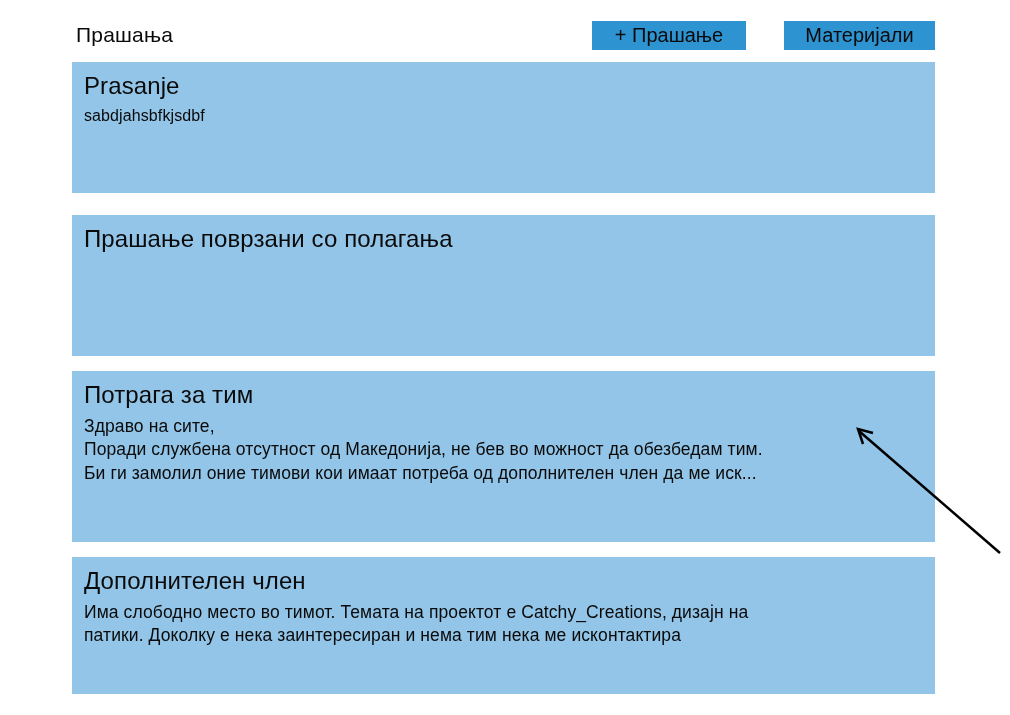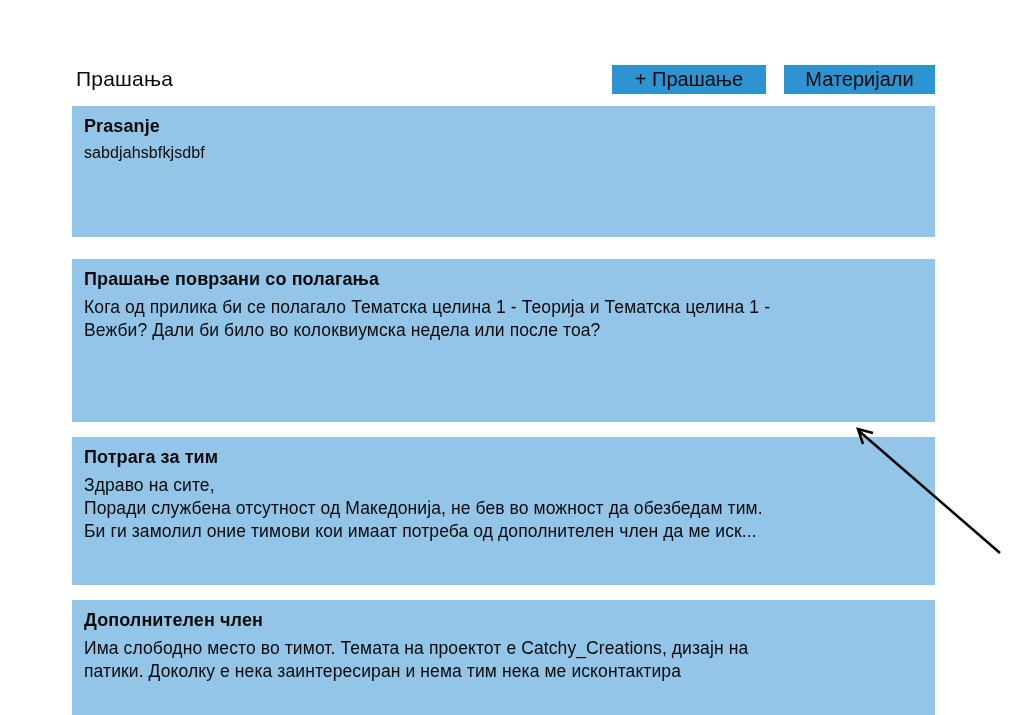--- a/index.html
+++ b/index.html
@@ -23,7 +23,7 @@
     width: 863px;
   }
   .header {
-    margin-top: 64px;
+    margin-top: 20px;
     height: 30px;
     display: flex;
     justify-content: space-between;

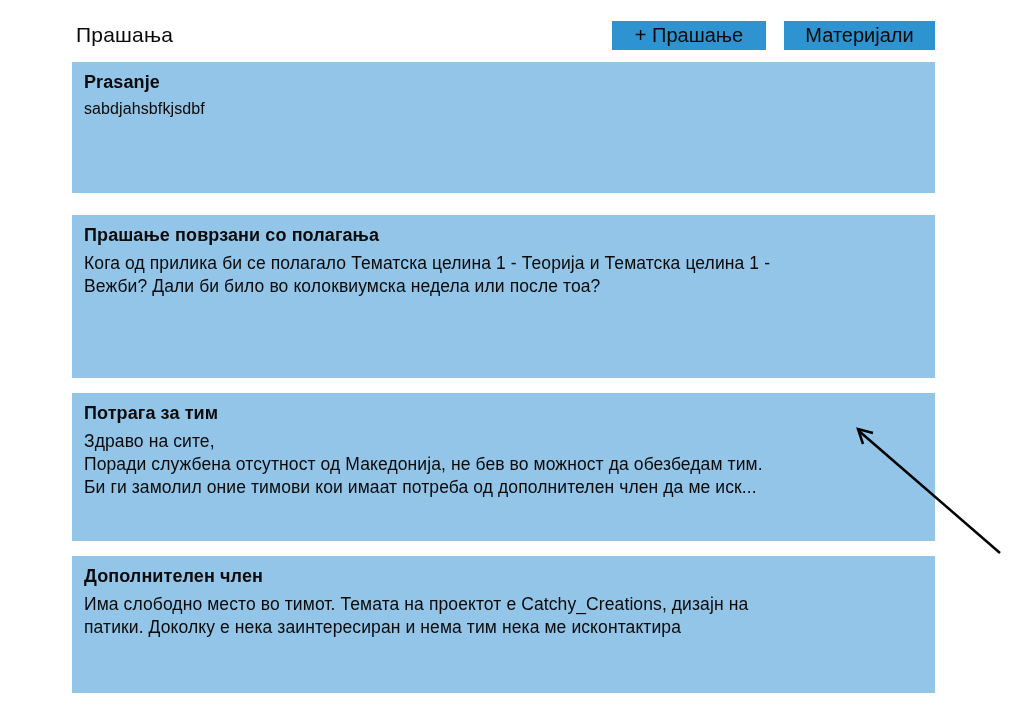--- a/index.html
+++ b/index.html
@@ -38,7 +38,7 @@
   }
   .header-buttons {
     display: flex;
-    gap: 18px;
+    gap: 38px;
   }
   .btn {
     border: none;

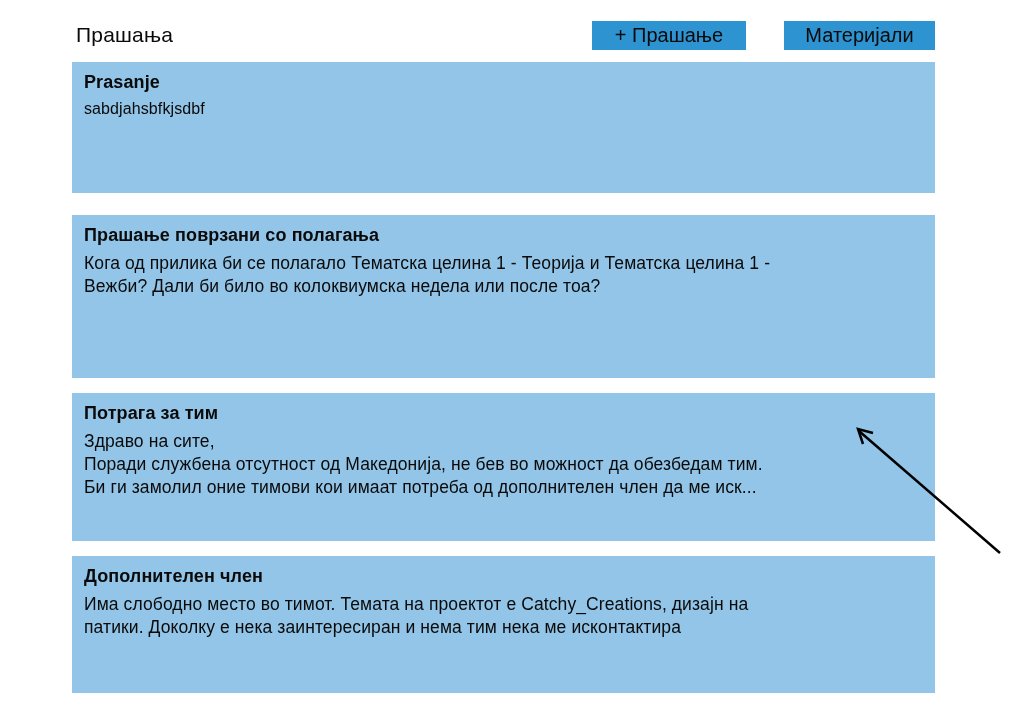--- a/index.html
+++ b/index.html
@@ -70,8 +70,8 @@
   .card:nth-child(3) { height: 148px; margin-bottom: 15px; }
   .card:nth-child(4) { height: 137px; }
   .card-title {
-    font-size: 18px;
-    font-weight: 700;
+    font-size: 24px;
+    font-weight: 400;
     line-height: 1.25;
     margin-bottom: 5px;
     letter-spacing: 0.1px;

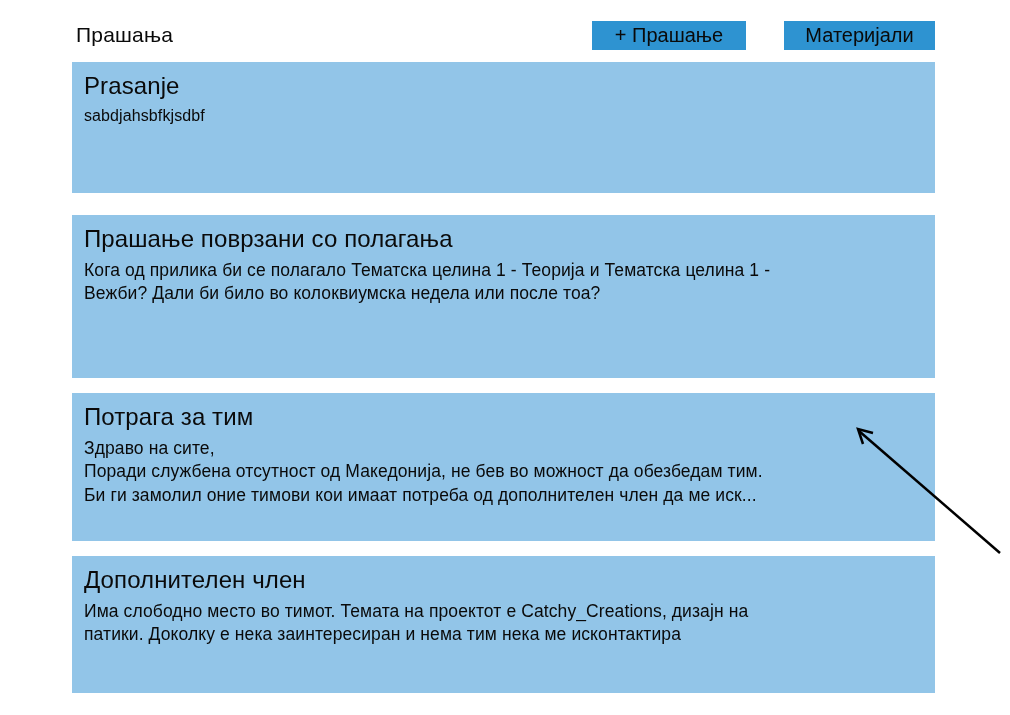--- a/index.html
+++ b/index.html
@@ -66,7 +66,7 @@
     overflow: hidden;
   }
   .card:nth-child(1) { height: 131px; margin-bottom: 22px; }
-  .card:nth-child(2) { height: 163px; margin-bottom: 15px; }
+  .card:nth-child(2) { height: 141px; margin-bottom: 15px; }
   .card:nth-child(3) { height: 148px; margin-bottom: 15px; }
   .card:nth-child(4) { height: 137px; }
   .card-title {

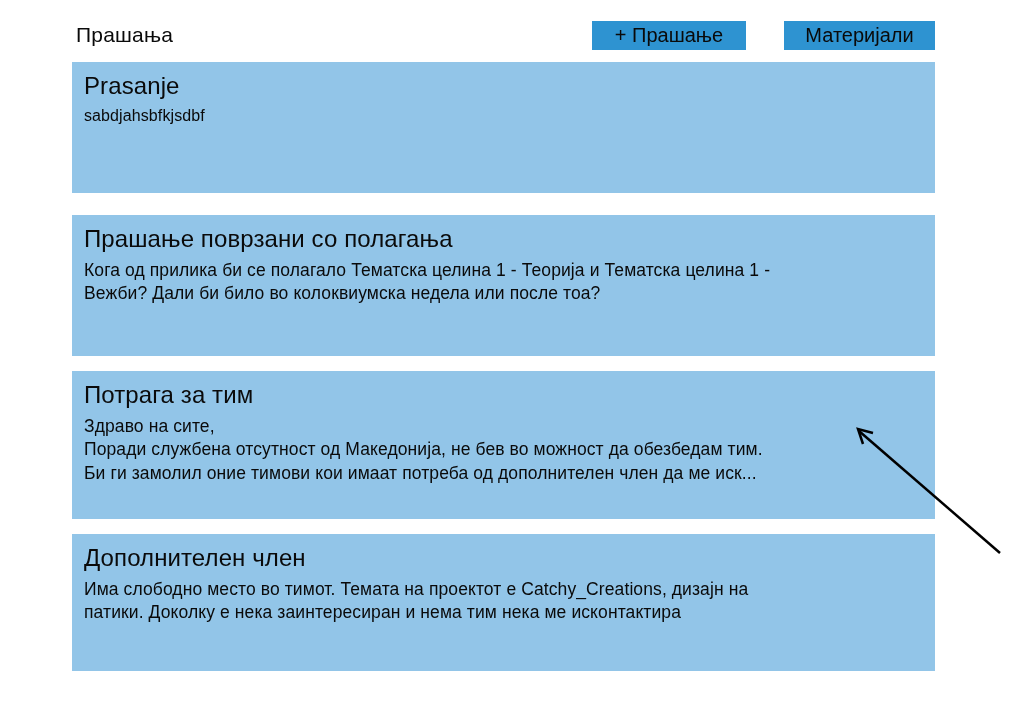--- a/index.html
+++ b/index.html
@@ -116,8 +116,6 @@
       </div>
       <div class="card">
         <div class="card-title">Прашање поврзани со полагања</div>
-        <div class="card-body">Кога од прилика би се полагало Тематска целина 1 - Теорија и Тематска целина 1 -
-Вежби? Дали би било во колоквиумска недела или после тоа?</div>
       </div>
       <div class="card">
         <div class="card-title">Потрага за тим</div>

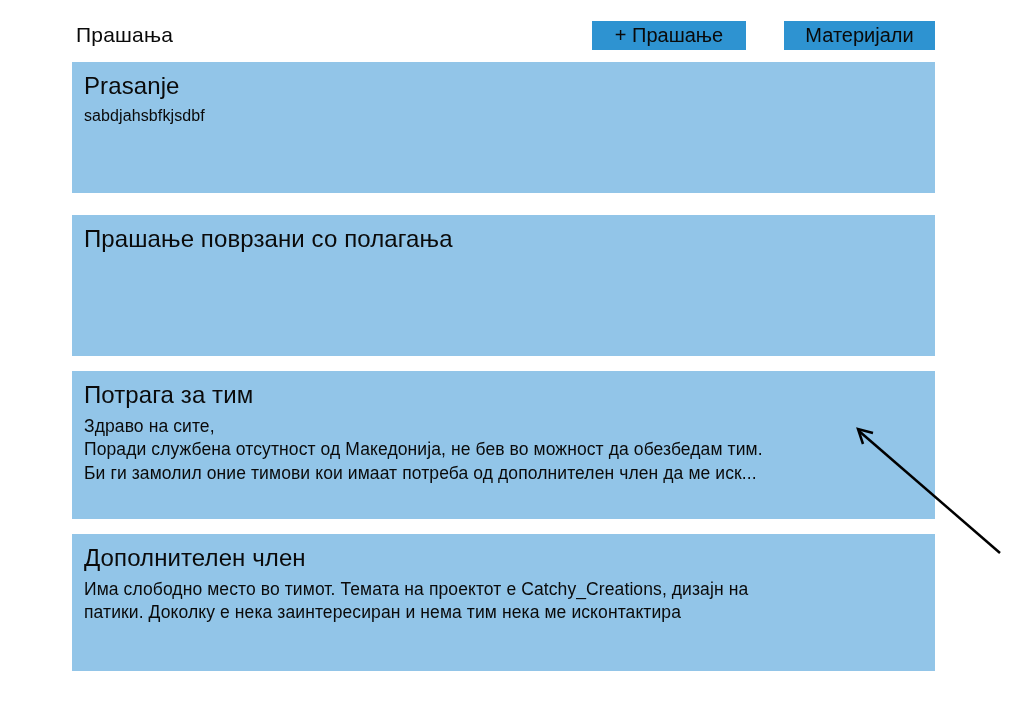--- a/index.html
+++ b/index.html
@@ -67,7 +67,7 @@
   }
   .card:nth-child(1) { height: 131px; margin-bottom: 22px; }
   .card:nth-child(2) { height: 141px; margin-bottom: 15px; }
-  .card:nth-child(3) { height: 148px; margin-bottom: 15px; }
+  .card:nth-child(3) { height: 171px; margin-bottom: 15px; }
   .card:nth-child(4) { height: 137px; }
   .card-title {
     font-size: 24px;

